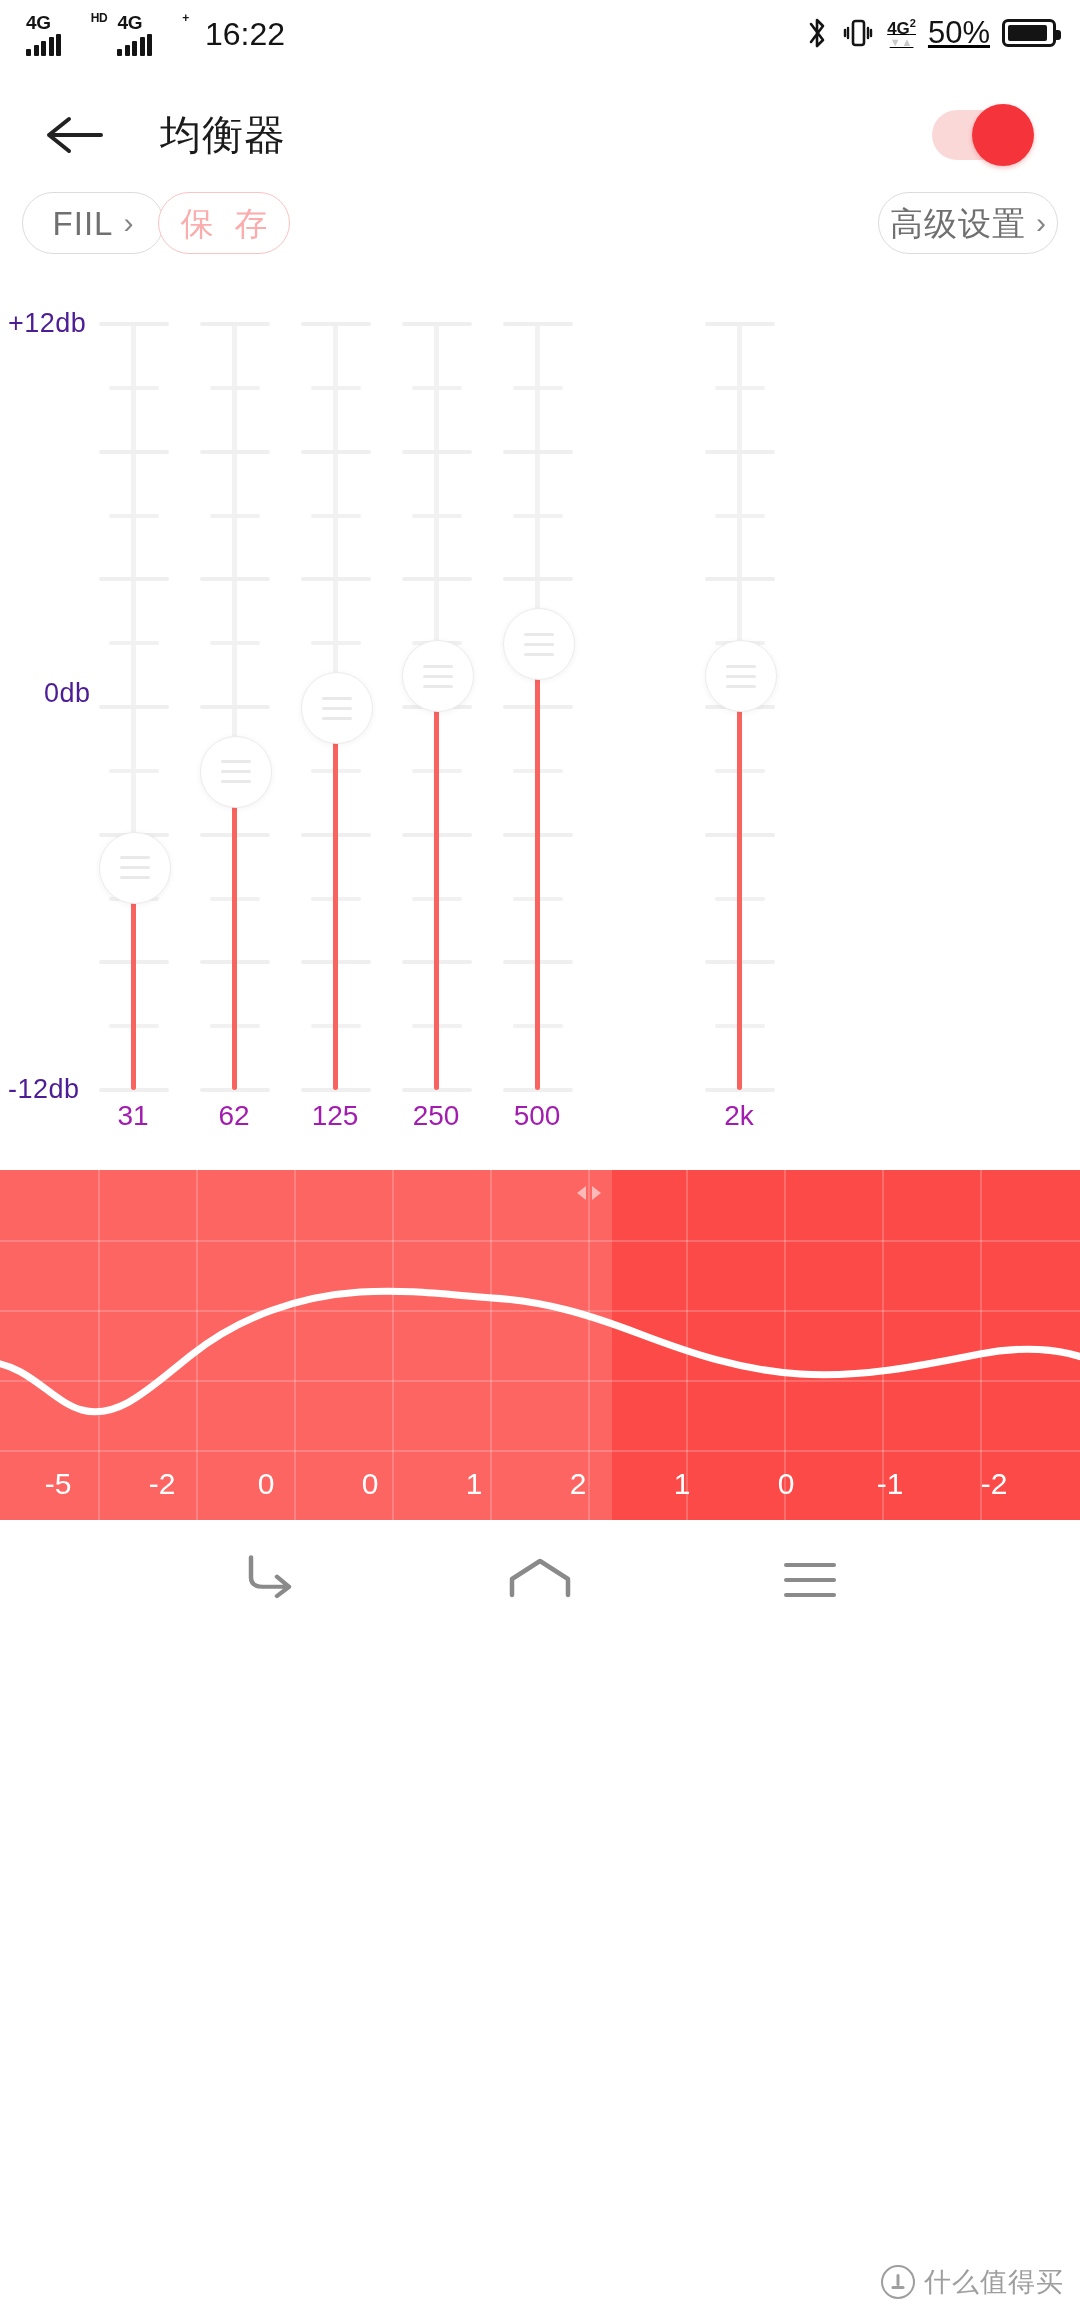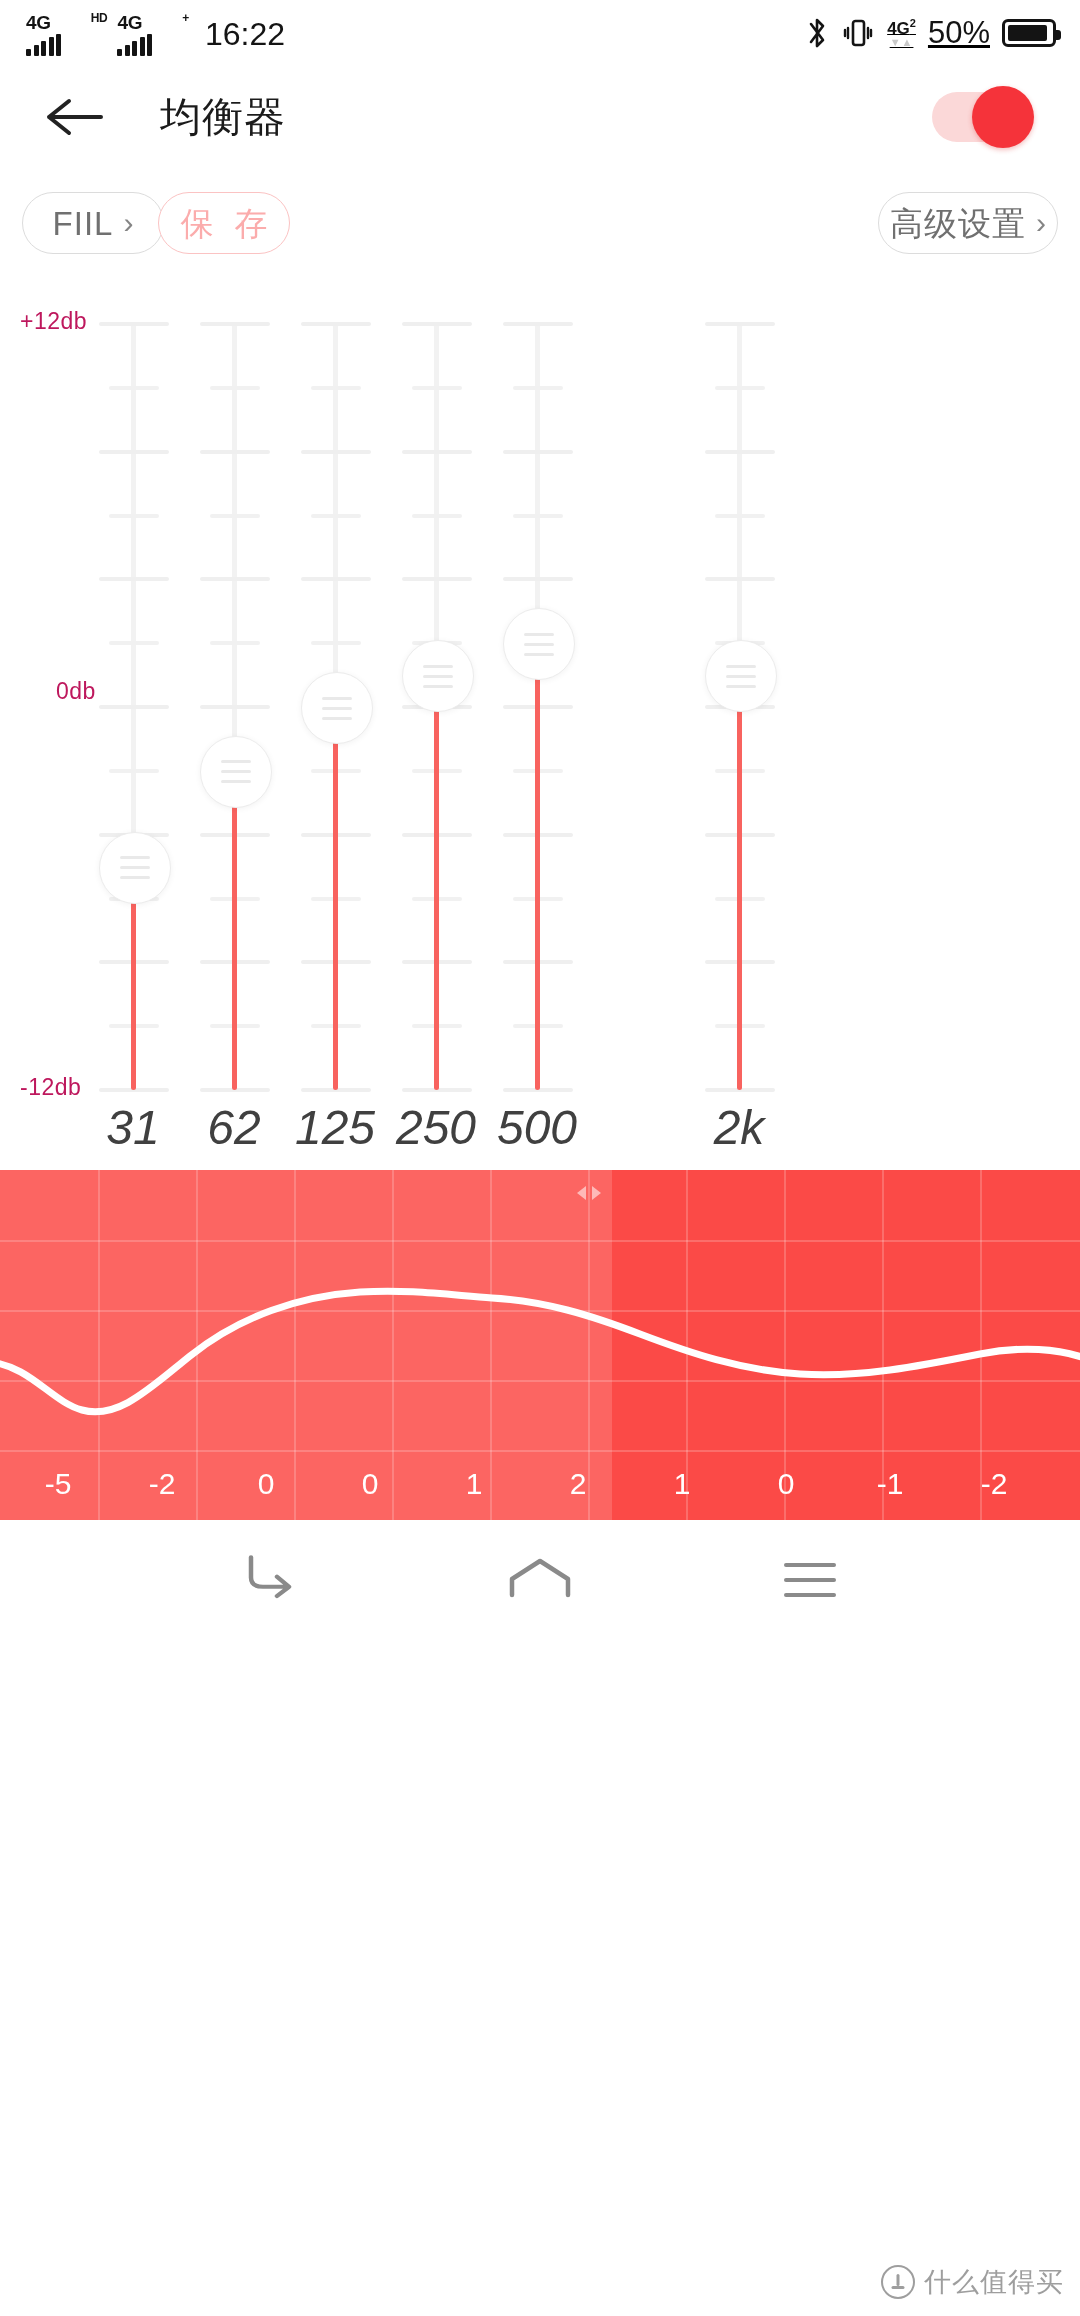--- a/index.html
+++ b/index.html
@@ -38,7 +38,7 @@
   .net-small .a{font-size:11px;color:#c9c9c9;letter-spacing:1px;margin-top:1px;}
 
   
-  .appbar{position:absolute;top:62px;left:0;width:1060px;height:110px;}
+  .appbar{position:absolute;top:80px;left:0;width:1060px;height:110px;}
   .back-btn{position:absolute;left:38px;top:18px;width:74px;height:74px;display:flex;align-items:center;justify-content:center;cursor:pointer;}
   .back-btn svg{display:block;}
   .page-title{position:absolute;left:160px;top:20px;height:70px;line-height:70px;font-size:41px;color:#1b1b1b;font-weight:500;letter-spacing:1px;}

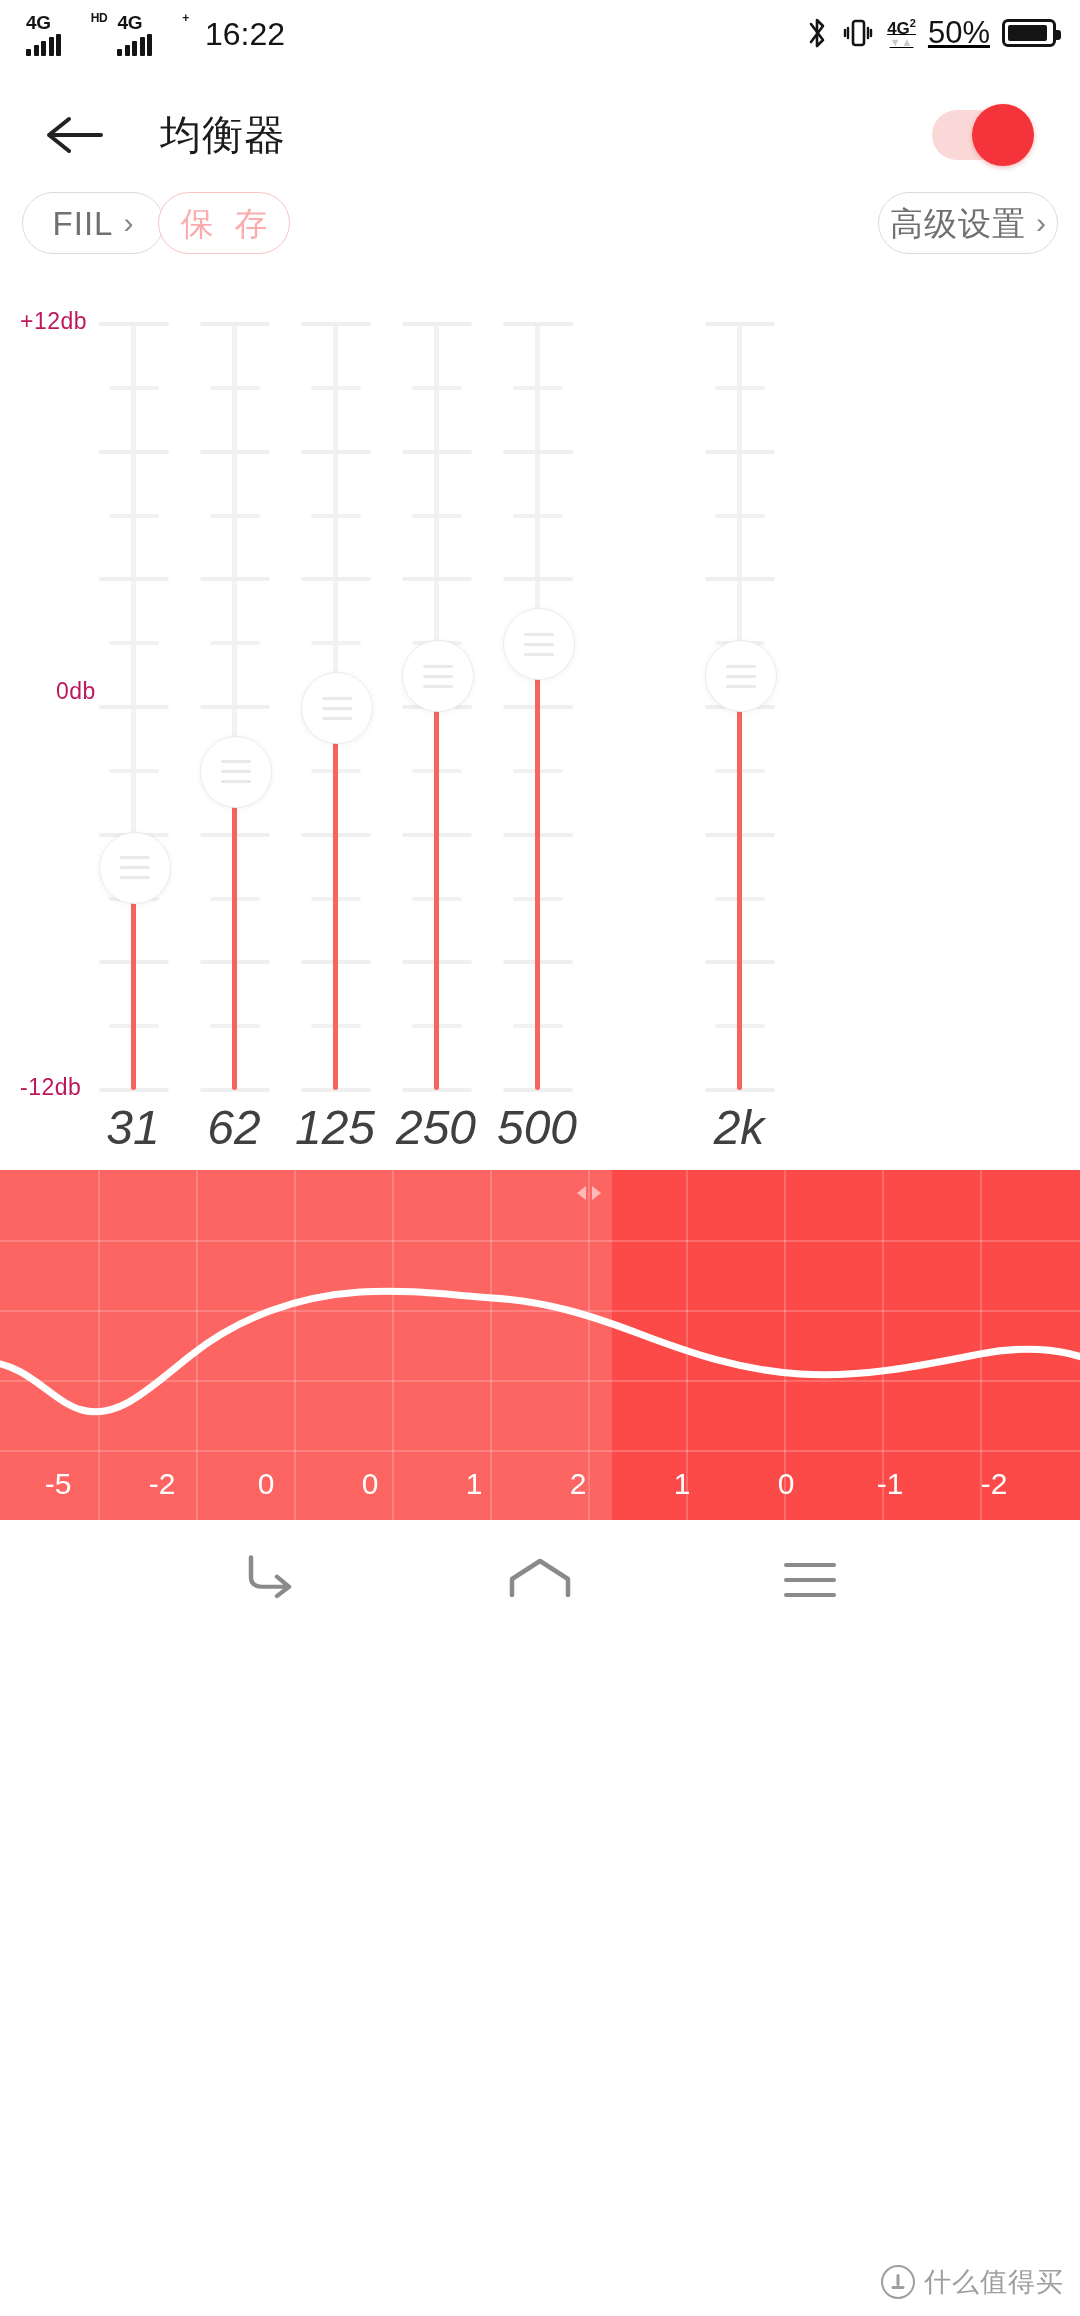--- a/index.html
+++ b/index.html
@@ -61,7 +61,7 @@
 
   
   .eq{position:absolute;top:300px;left:0;width:1080px;height:870px;}
-  .db-label{position:absolute;left:20px;font-size:23px;color:#be185d;letter-spacing:.5px;}
+  .db-label{position:absolute;left:8px;font-size:27px;color:#4c1d95;letter-spacing:.5px;}
   #db-top{top:308px;}
   #db-mid{top:678px;}
   #db-bot{top:1074px;}

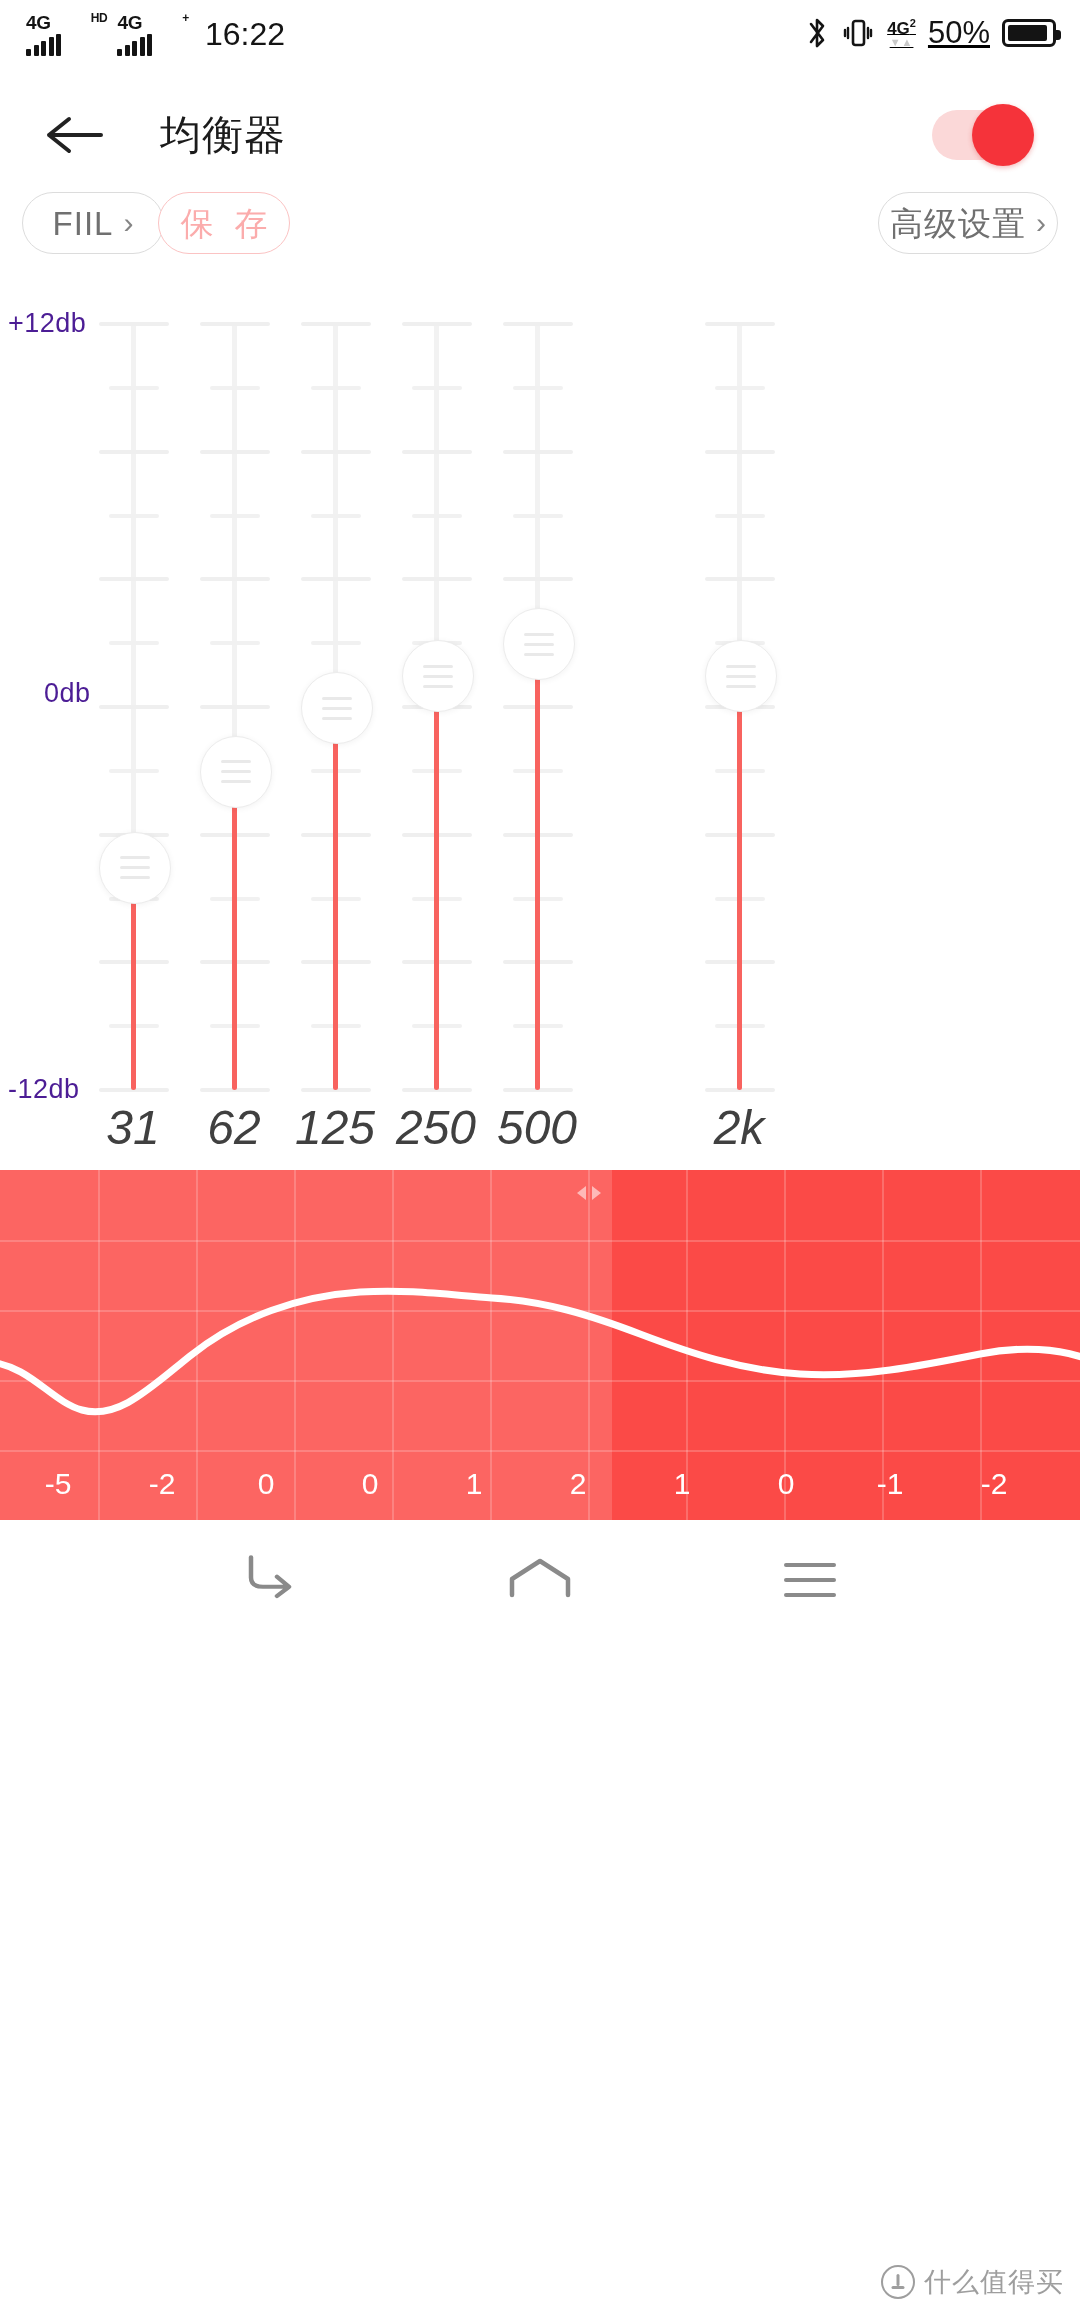--- a/index.html
+++ b/index.html
@@ -76,7 +76,7 @@
         border:1.5px solid #ececec;box-shadow:0 1px 6px rgba(0,0,0,.055);
         display:flex;flex-direction:column;align-items:center;justify-content:center;gap:7px;cursor:pointer;}
   .knob i{display:block;width:30px;height:3px;background:#e9e9e9;border-radius:2px;}
-  .freq{position:absolute;top:800px;left:0;width:96px;text-align:center;font-size:48px;color:#404040;letter-spacing:0px;font-style:italic;}
+  .freq{position:absolute;top:800px;left:0;width:96px;text-align:center;font-size:28px;color:#a21caf;letter-spacing:0px;}
 
   
   .curve-panel{position:absolute;top:1170px;left:0;width:1080px;height:350px;background:#fc6562;overflow:hidden;}

